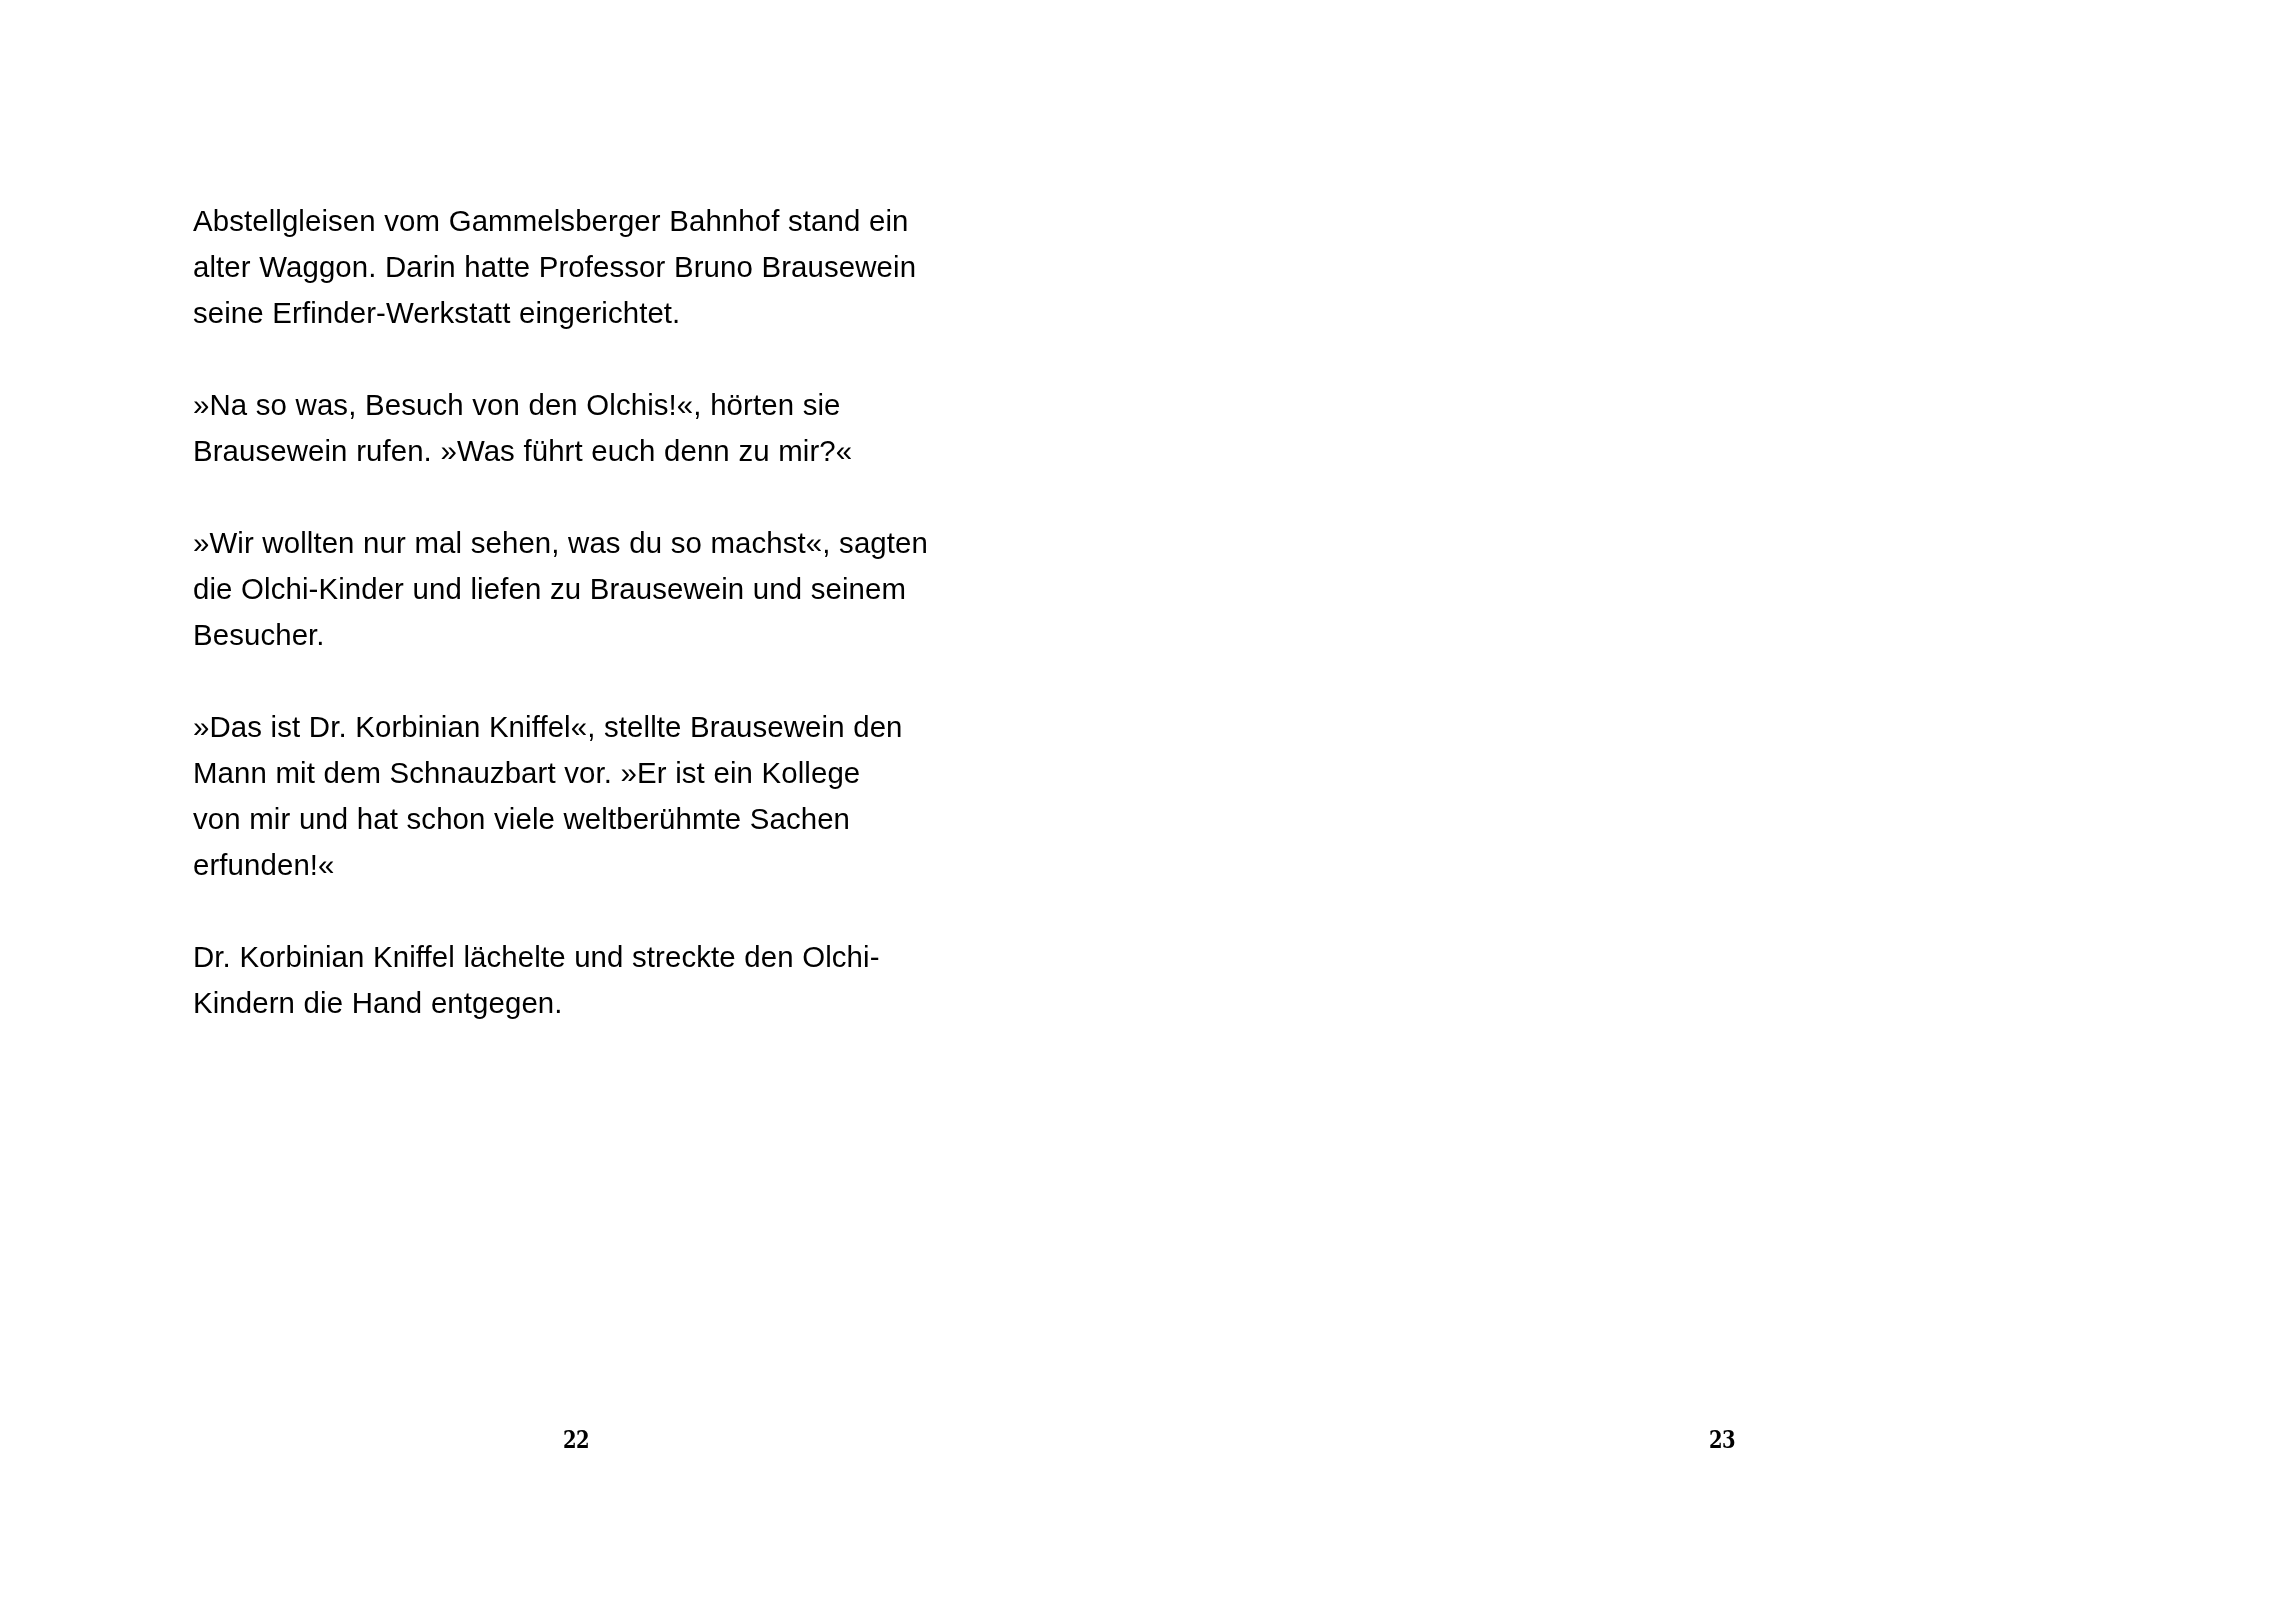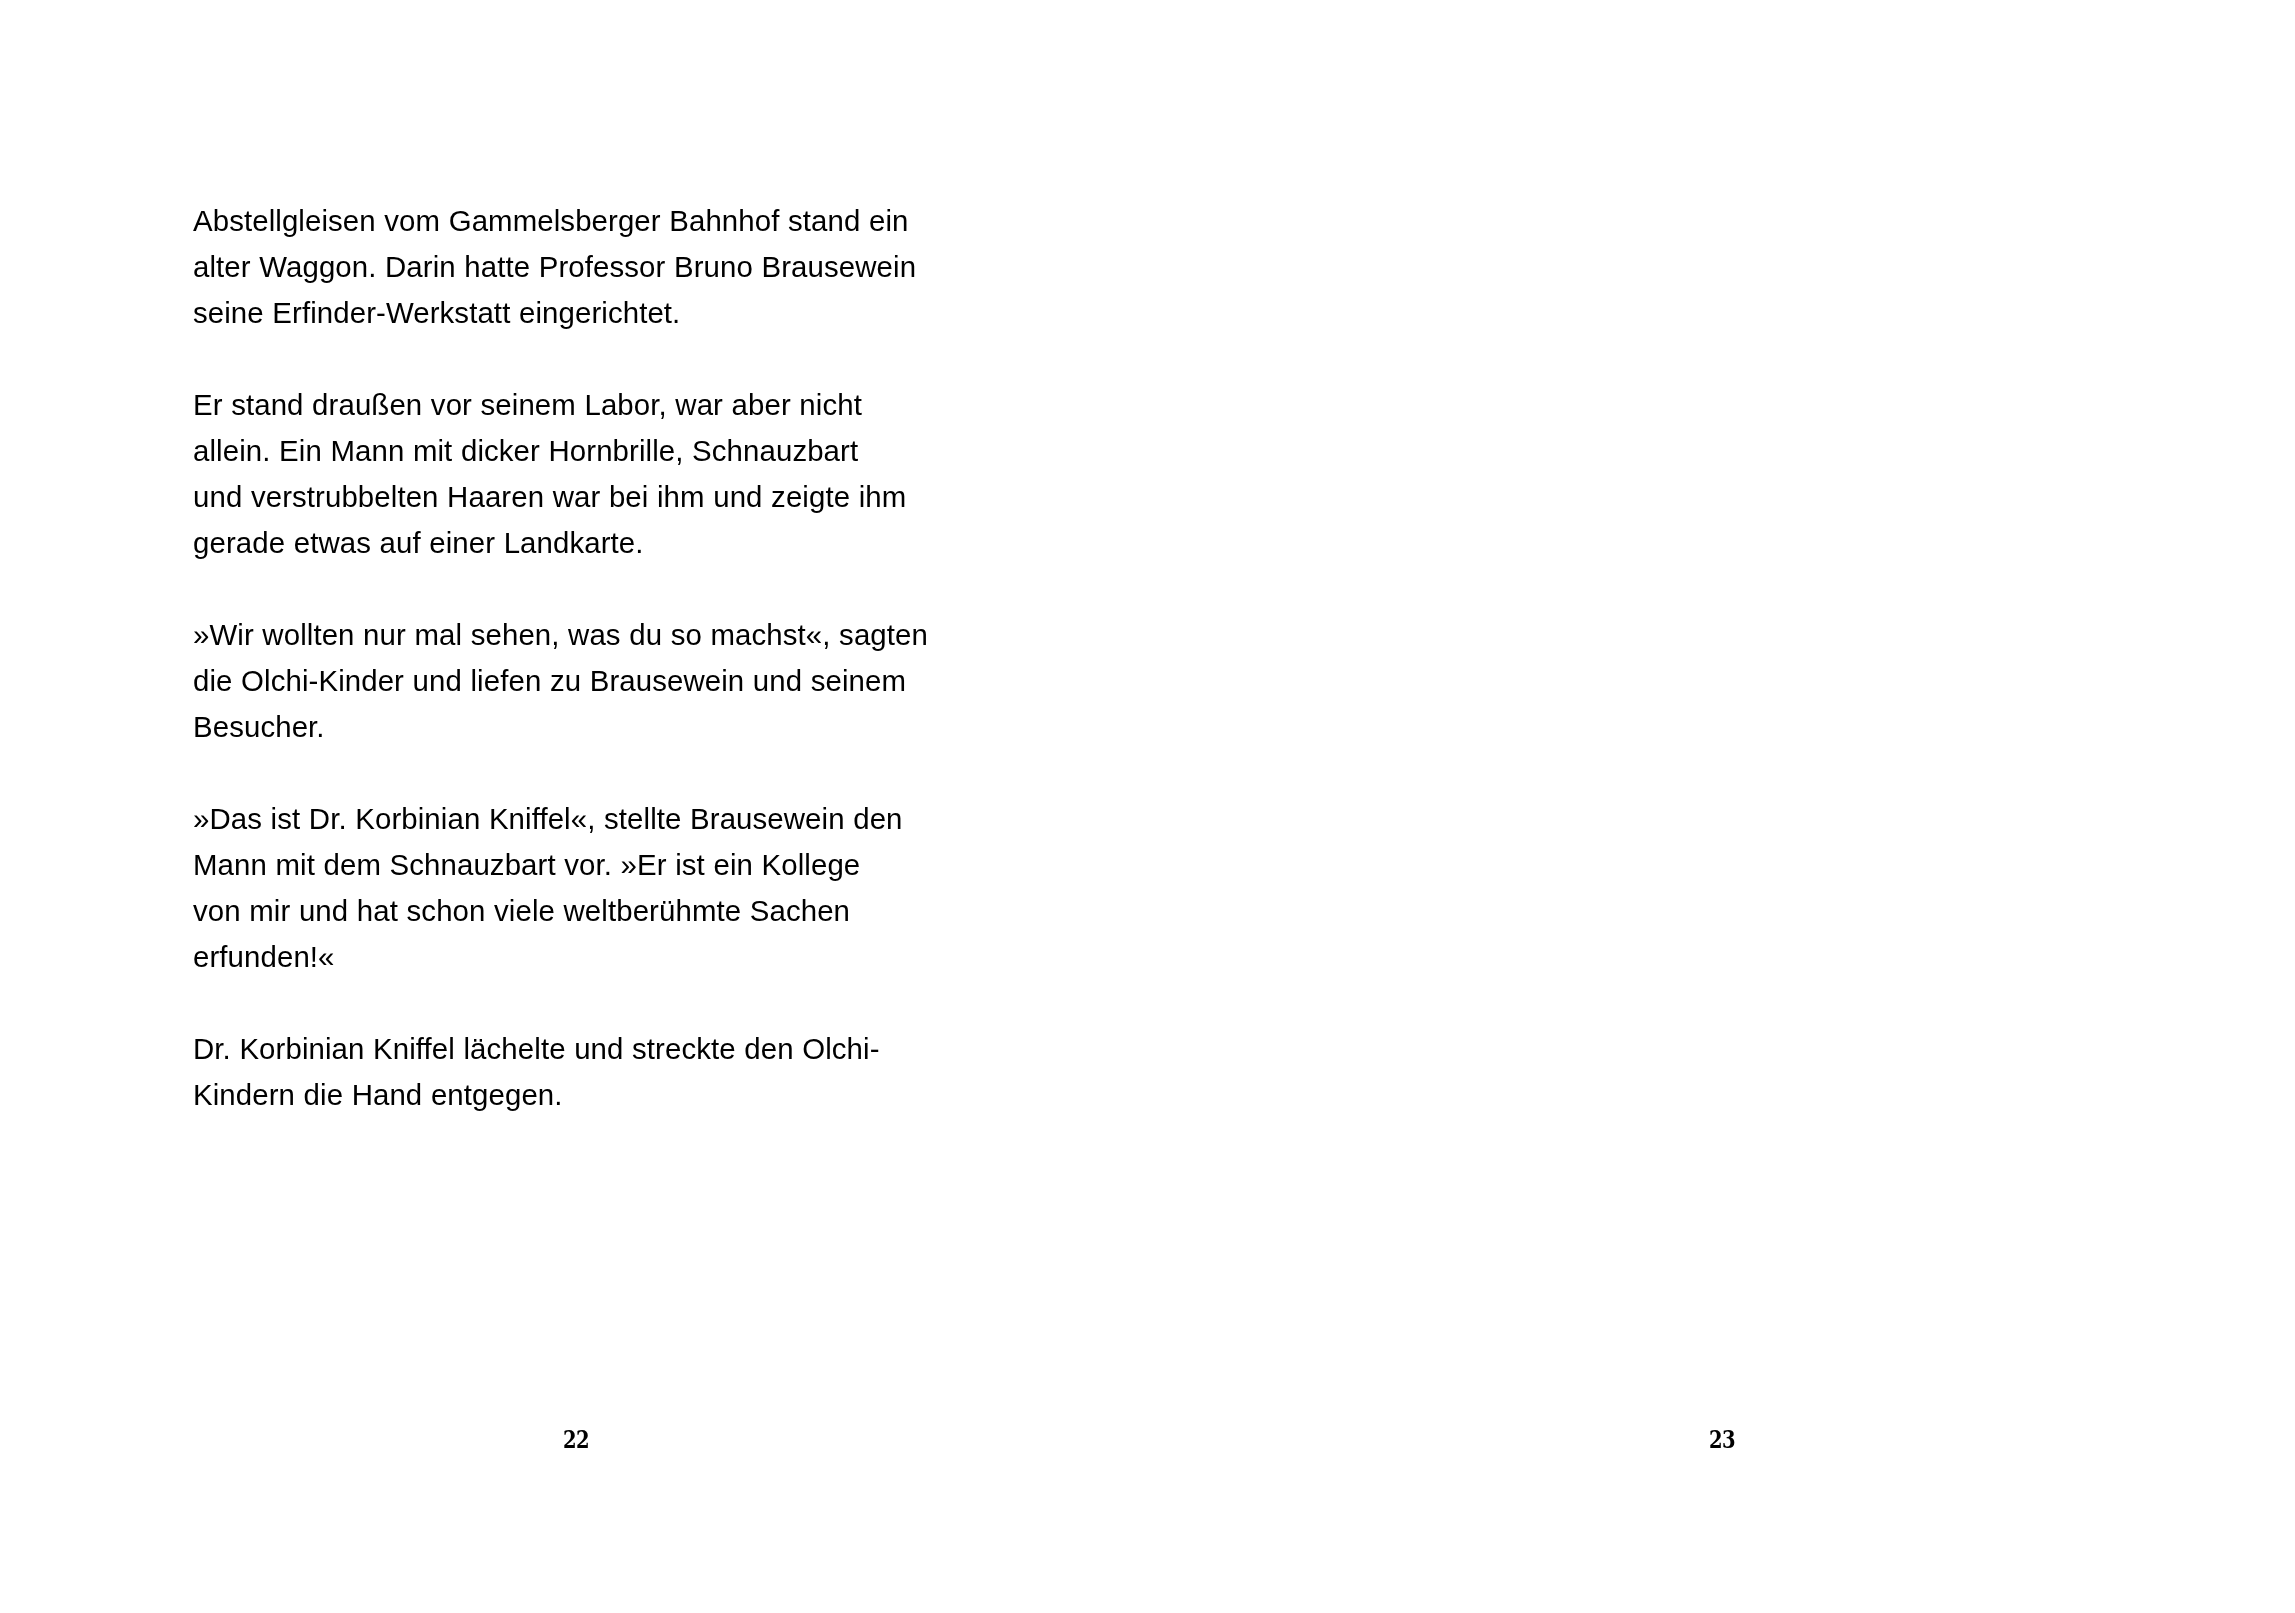--- a/index.html
+++ b/index.html
@@ -67,6 +67,8 @@
       <p>Abstellgleisen vom Gammelsberger Bahnhof stand ein
 alter Waggon. Darin hatte Professor Bruno Brausewein
 seine Erfinder-Werkstatt eingerichtet.</p>
+      <p>»Na so was, Besuch von den Olchis!«, hörten sie
+Brausewein rufen. »Was führt euch denn zu mir?«</p>
       <p>Er stand draußen vor seinem Labor, war aber nicht
 allein. Ein Mann mit dicker Hornbrille, Schnauzbart
 und verstrubbelten Haaren war bei ihm und zeigte ihm

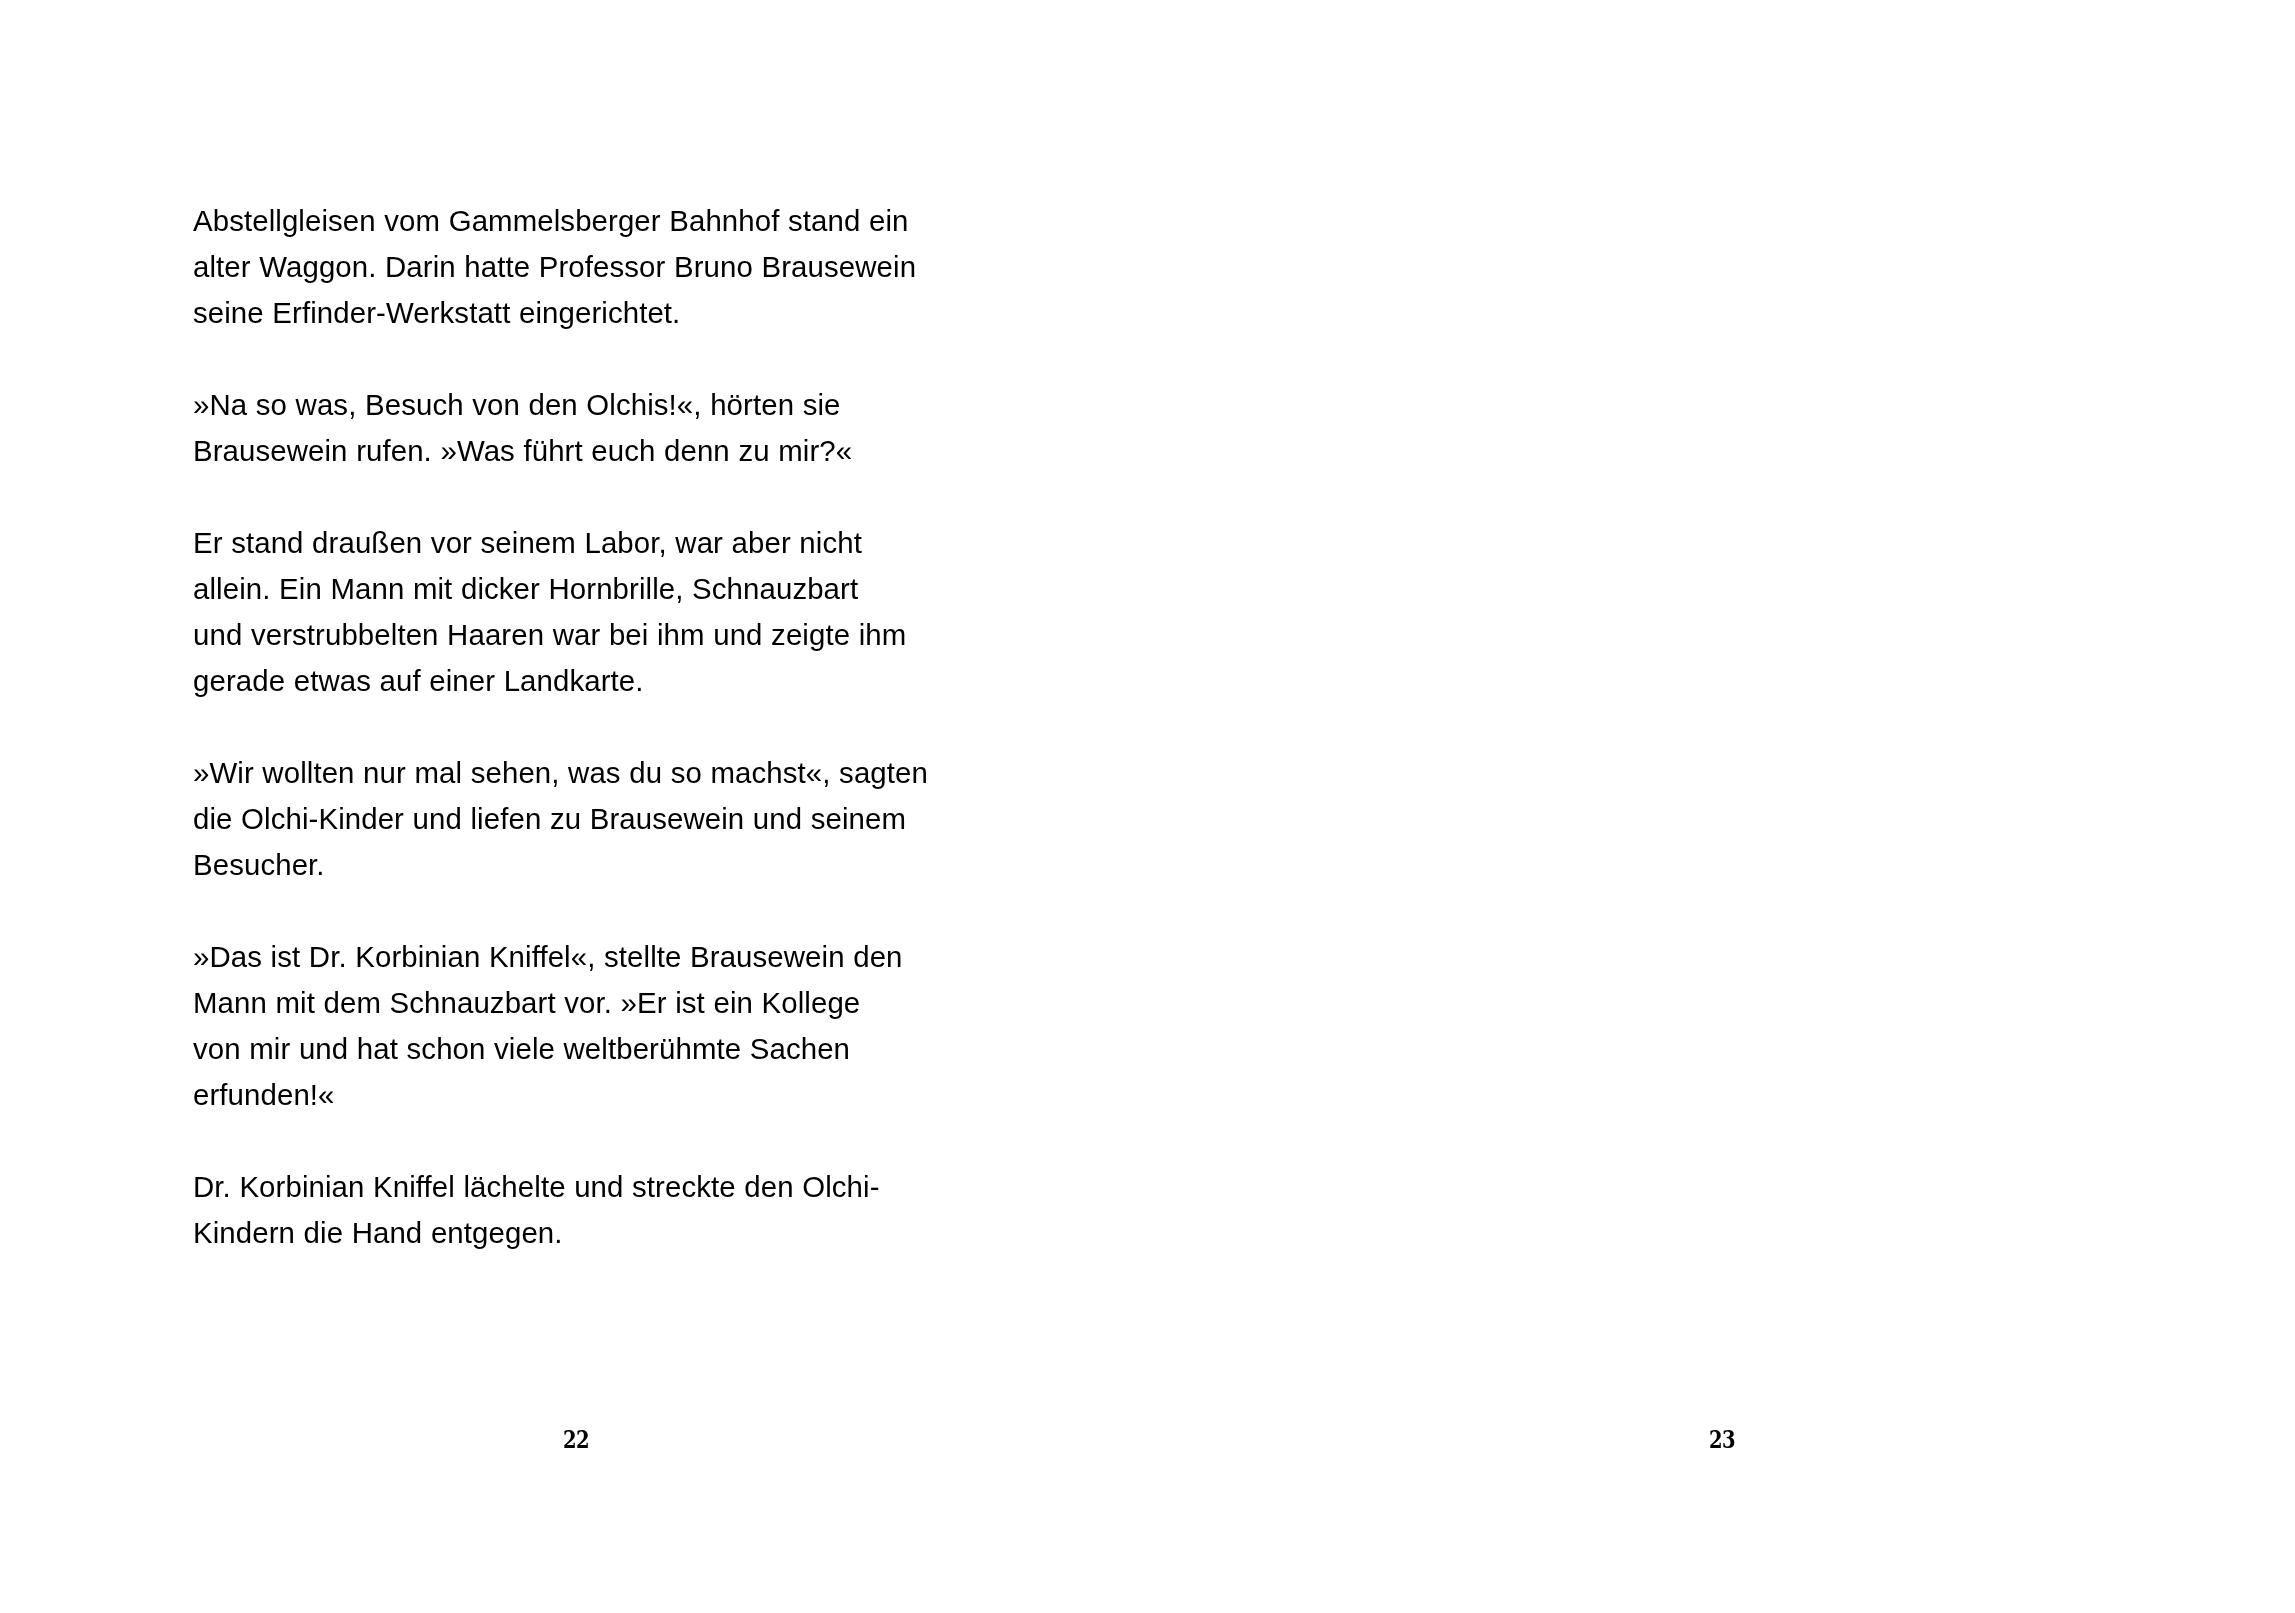--- a/index.html
+++ b/index.html
@@ -69,10 +69,6 @@
 seine Erfinder-Werkstatt eingerichtet.</p>
       <p>»Na so was, Besuch von den Olchis!«, hörten sie
 Brausewein rufen. »Was führt euch denn zu mir?«</p>
-      <p>Er stand draußen vor seinem Labor, war aber nicht
-allein. Ein Mann mit dicker Hornbrille, Schnauzbart
-und verstrubbelten Haaren war bei ihm und zeigte ihm
-gerade etwas auf einer Landkarte.</p>
       <p>»Wir wollten nur mal sehen, was du so machst«, sagten
 die Olchi-Kinder und liefen zu Brausewein und seinem
 Besucher.</p>

